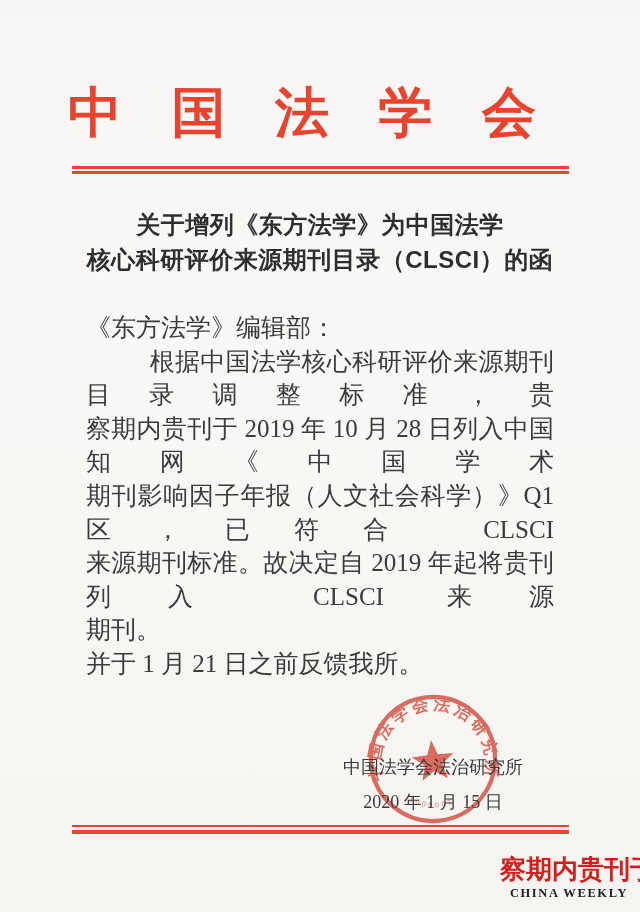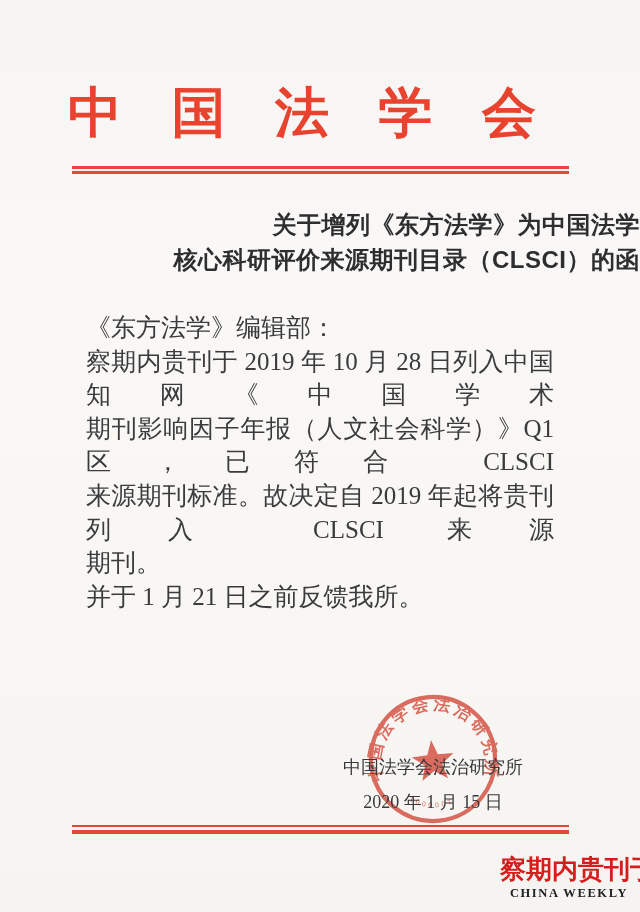--- a/index.html
+++ b/index.html
@@ -52,7 +52,7 @@
   .letter-title {
     position: absolute;
     top: 207px; left: 0; right: 0;
-    text-align: right;
+    text-align: center;
     font-family: "Liberation Sans", "DejaVu Sans", sans-serif;
     font-weight: 700;
     font-size: 24px;

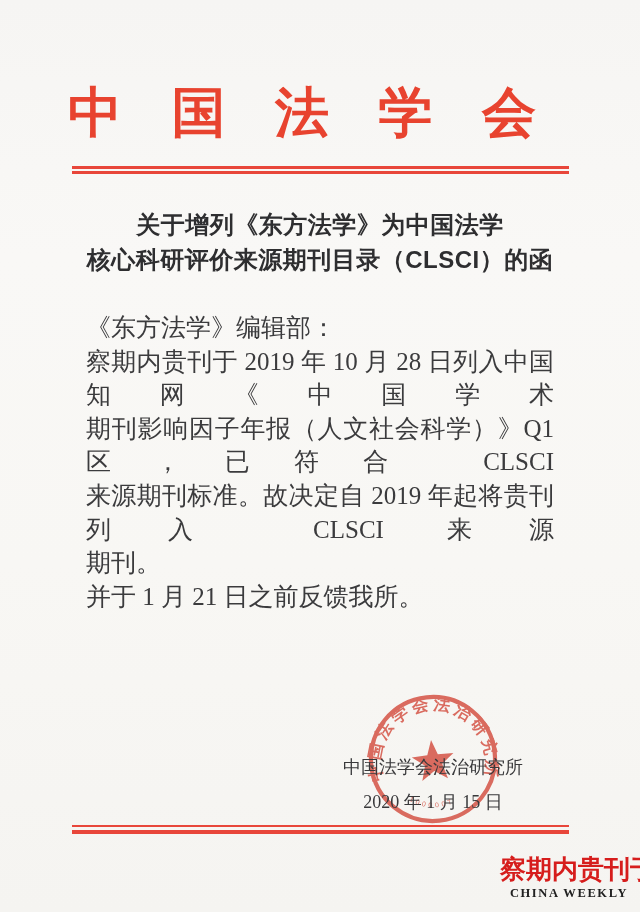--- a/index.html
+++ b/index.html
@@ -149,6 +149,7 @@
 
   <div class="letter-body">
     <div class="line">《东方法学》编辑部：</div>
+    <div class="line fill indent">根据中国法学核心科研评价来源期刊目录调整标准，贵</div>
     <div class="line fill">察期内贵刊于 2019 年 10 月 28 日列入中国知网《中国学术</div>
     <div class="line fill">期刊影响因子年报（人文社会科学）》Q1 区，已符合 CLSCI</div>
     <div class="line fill">来源期刊标准。故决定自 2019 年起将贵刊列入 CLSCI 来源</div>

